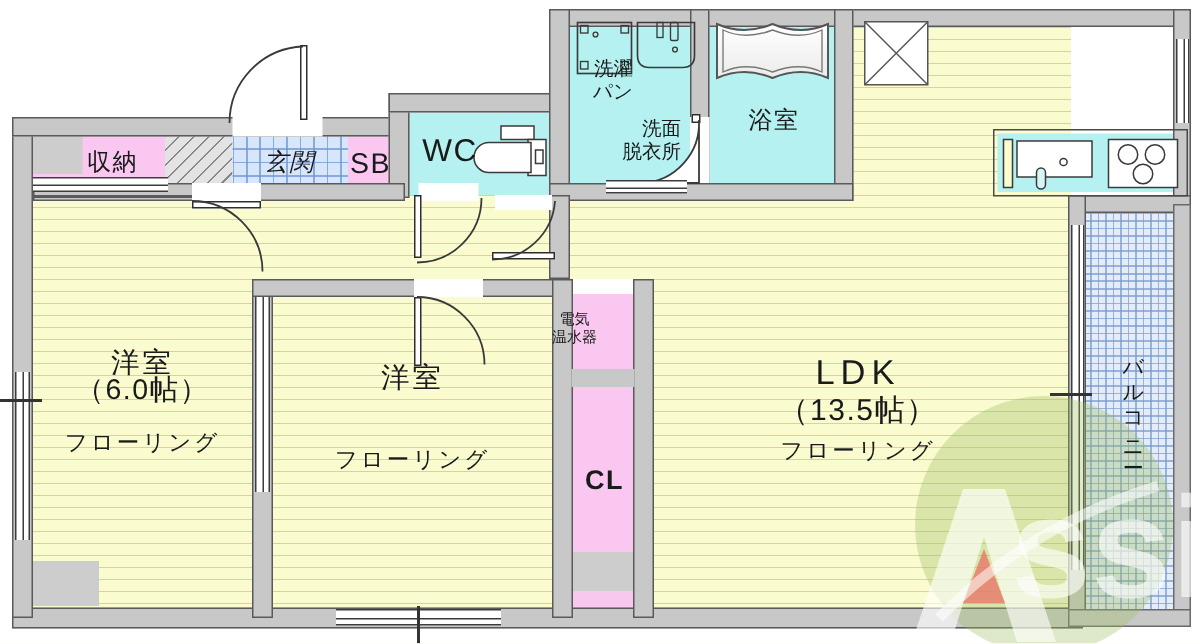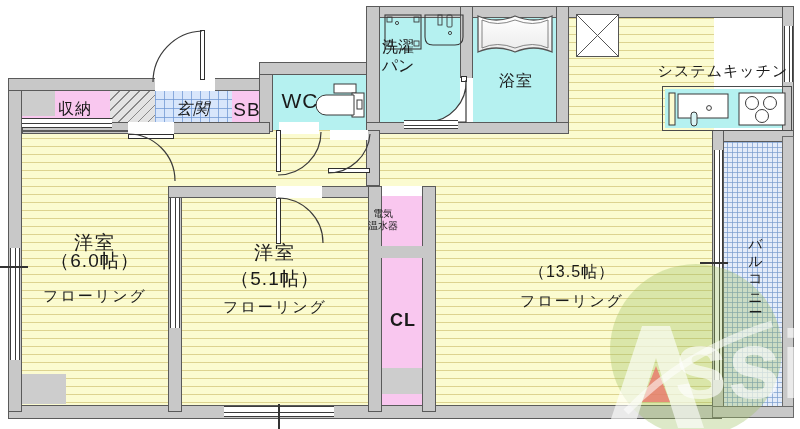--- a/index.html
+++ b/index.html
@@ -76,7 +76,7 @@
   .lbl-room-sz{font-size:19px;letter-spacing:1px;}
   .lbl-room-fl{font-size:15px;letter-spacing:2px;}
   .lbl-mid{font-size:16px;letter-spacing:1px;}
-  .lbl-sm{font-size:16px;letter-spacing:0px;}
+  .lbl-sm{font-size:13px;letter-spacing:0px;text-align:right;}
   .lbl-xs{font-size:10px;letter-spacing:0px;line-height:1.15;}
   .lbl-ldk{font-size:23px;letter-spacing:4px;}
   .lbl-ldk2{font-size:16px;letter-spacing:1px;}

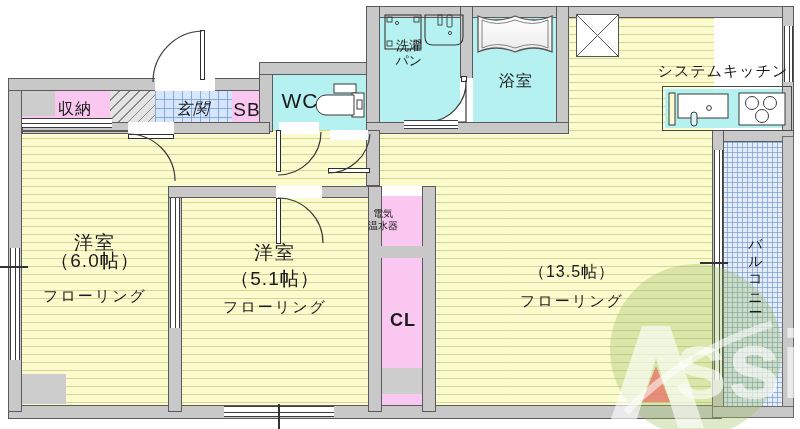--- a/index.html
+++ b/index.html
@@ -305,7 +305,6 @@
   <div class="lbl lbl-mid" style="left:489px;top:72px;width:54px;">浴室</div>
 
 
-  <div class="lbl lbl-kit" style="left:650px;top:62px;width:146px;">システムキッチン</div>
 
   <div class="lbl lbl-xs" style="left:362px;top:208px;width:42px;">電気
 温水器</div>

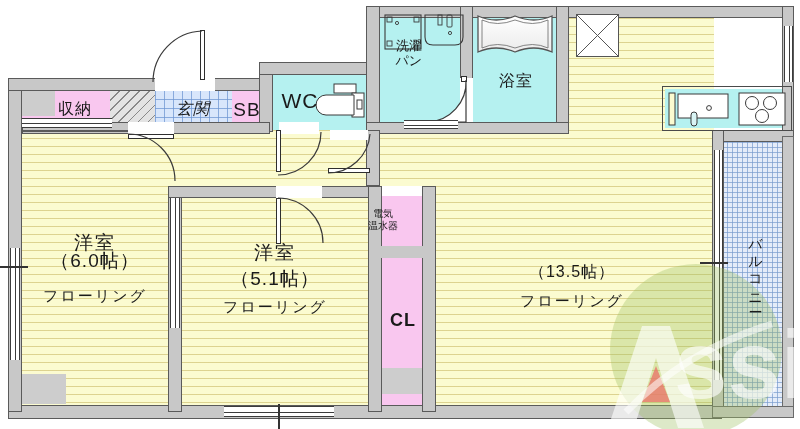--- a/index.html
+++ b/index.html
@@ -301,6 +301,8 @@
   <div class="lbl lbl-sm" style="left:374px;top:38px;width:48px;">洗濯
 パン</div>
 
+  <div class="lbl lbl-sm" style="left:390px;top:78px;width:64px;">洗面
+脱衣所</div>
 
   <div class="lbl lbl-mid" style="left:489px;top:72px;width:54px;">浴室</div>
 

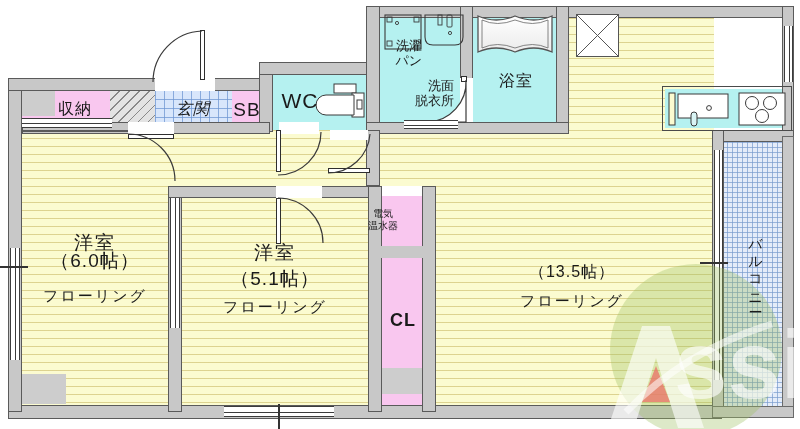--- a/index.html
+++ b/index.html
@@ -323,6 +323,7 @@
   <div class="lbl lbl-room-sz" style="left:202px;top:268px;width:146px;">（5.1帖）</div>
   <div class="lbl lbl-room-fl" style="left:202px;top:298px;width:146px;">フローリング</div>
 
+  <div class="lbl lbl-ldk" style="left:492px;top:235px;width:160px;">LDK</div>
   <div class="lbl lbl-ldk2" style="left:482px;top:263px;width:180px;">（13.5帖）</div>
   <div class="lbl lbl-room-fl" style="left:492px;top:292px;width:160px;">フローリング</div>
 

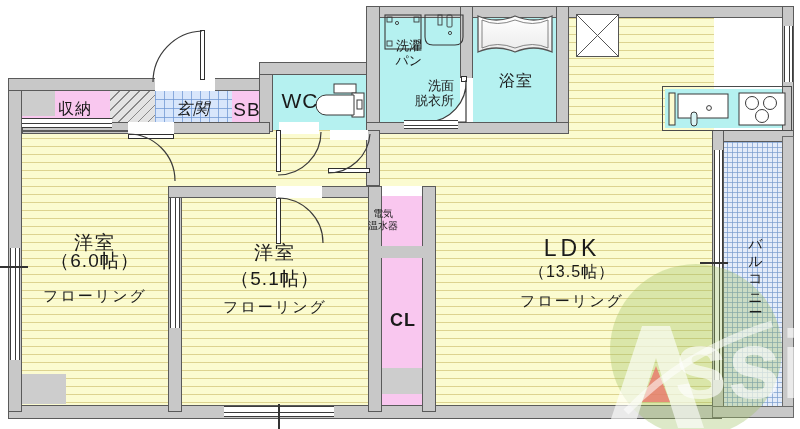--- a/index.html
+++ b/index.html
@@ -320,7 +320,6 @@
   <div class="lbl lbl-room-fl" style="left:22px;top:287px;width:146px;">フローリング</div>
 
   <div class="lbl lbl-room-name" style="left:215px;top:242px;width:120px;">洋室</div>
-  <div class="lbl lbl-room-sz" style="left:202px;top:268px;width:146px;">（5.1帖）</div>
   <div class="lbl lbl-room-fl" style="left:202px;top:298px;width:146px;">フローリング</div>
 
   <div class="lbl lbl-ldk" style="left:492px;top:235px;width:160px;">LDK</div>

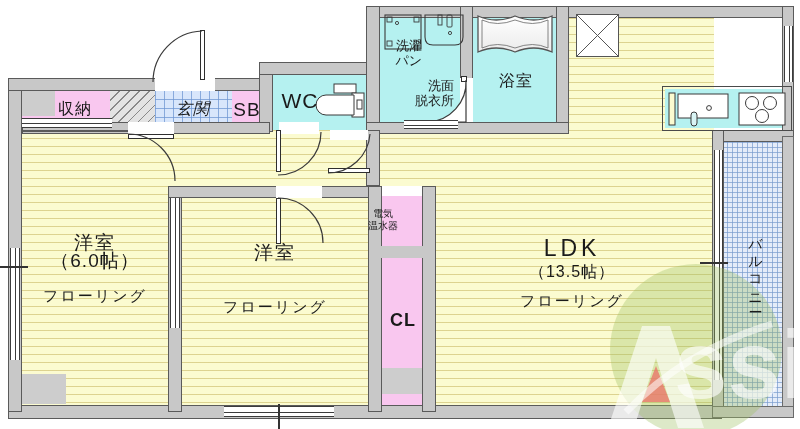--- a/index.html
+++ b/index.html
@@ -79,7 +79,7 @@
   .lbl-sm{font-size:13px;letter-spacing:0px;text-align:right;}
   .lbl-xs{font-size:10px;letter-spacing:0px;line-height:1.15;}
   .lbl-ldk{font-size:23px;letter-spacing:4px;}
-  .lbl-ldk2{font-size:16px;letter-spacing:1px;}
+  .lbl-ldk2{font-size:20px;letter-spacing:1px;}
   .lbl-cl{font-size:18px;letter-spacing:1px;}
   .lbl-wc{font-size:21px;letter-spacing:1px;}
   .lbl-sb{font-size:19px;letter-spacing:1px;}

